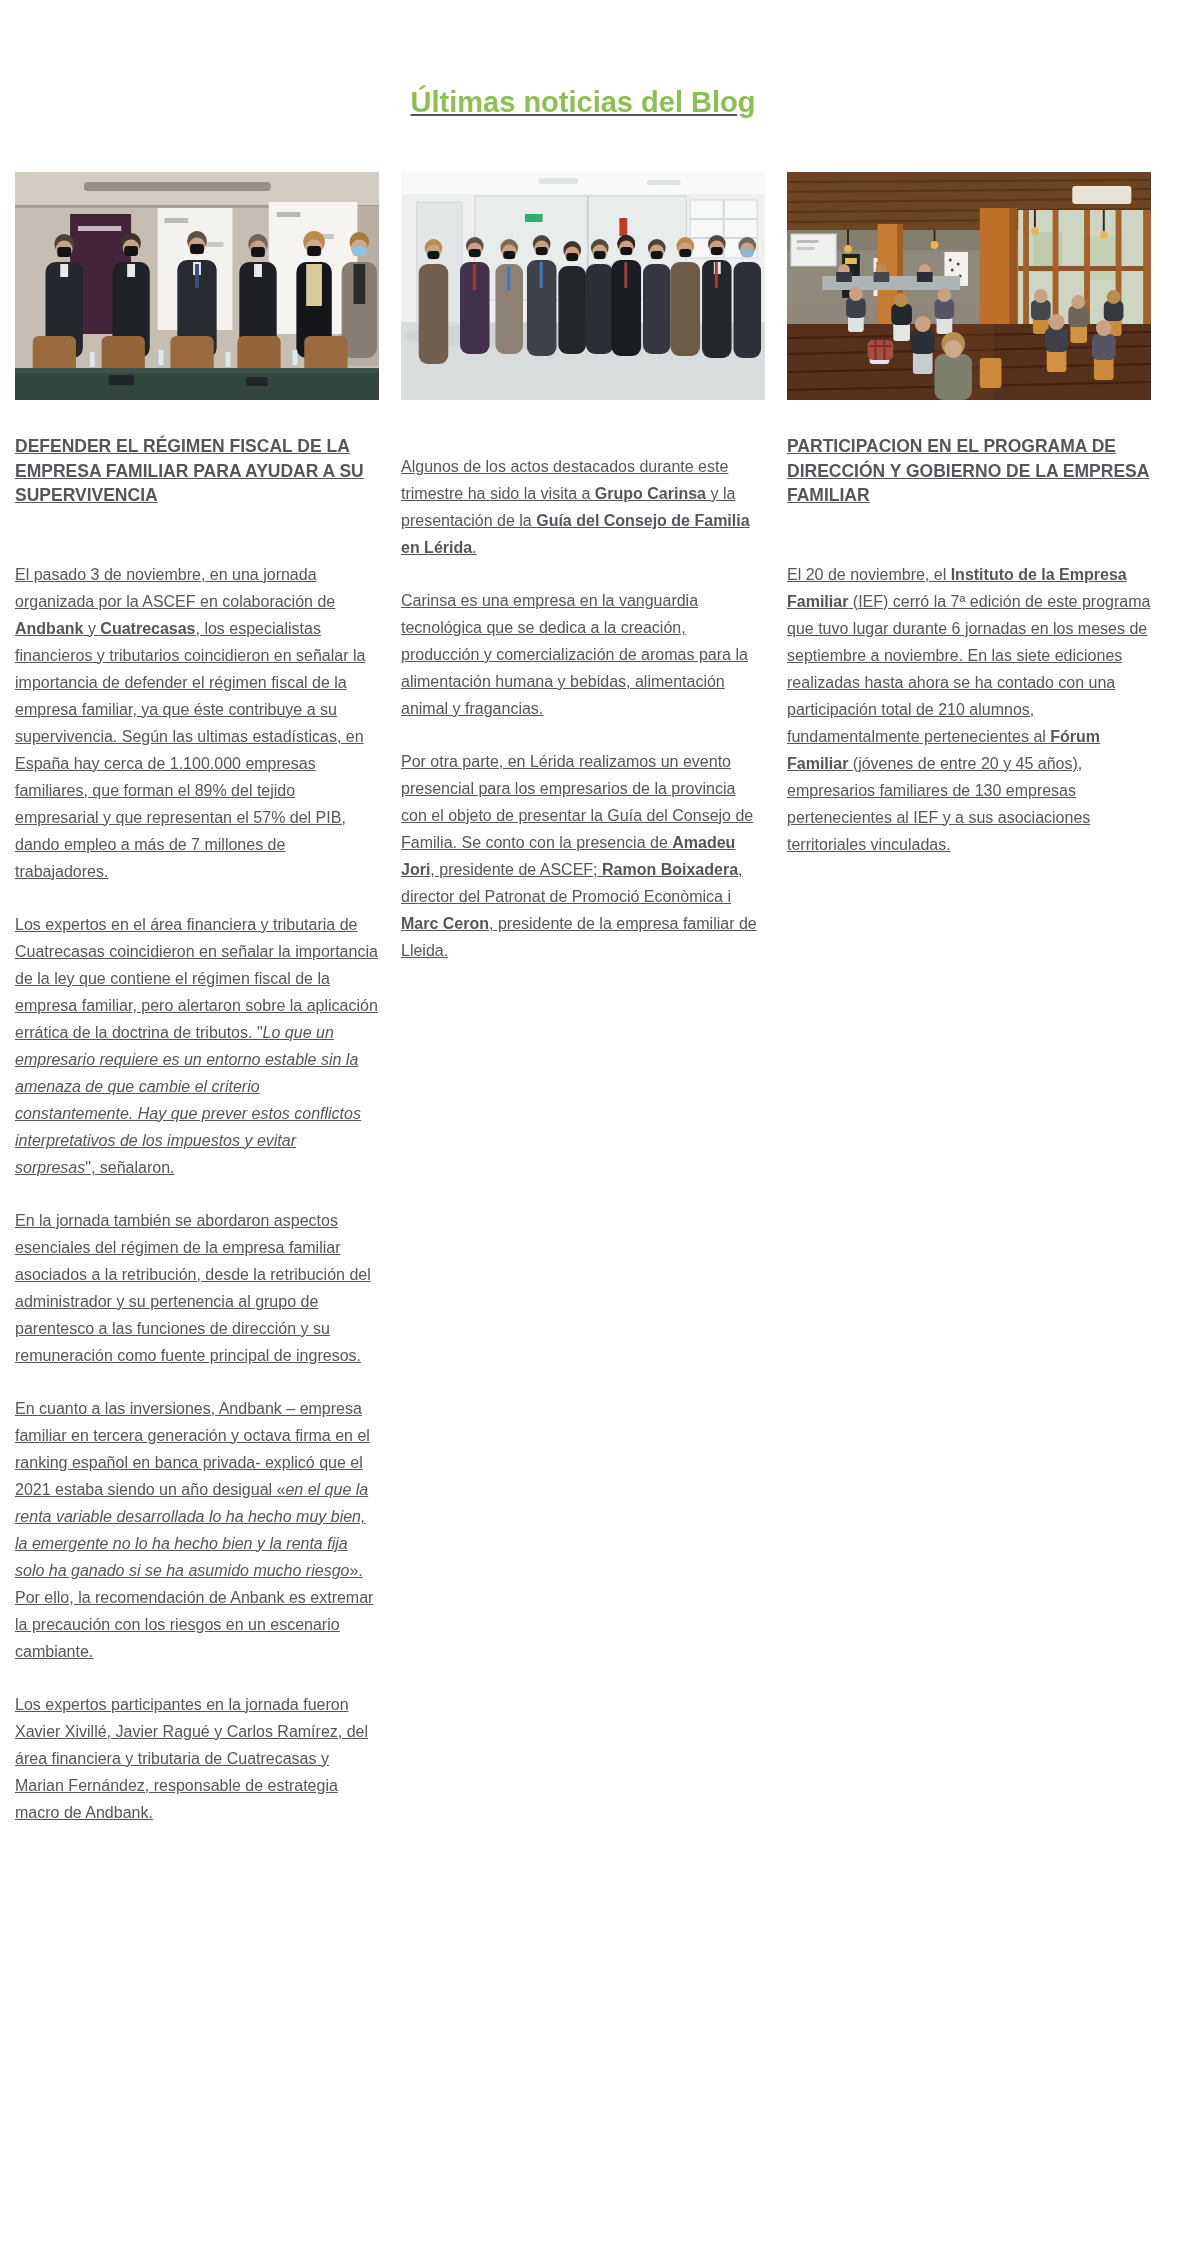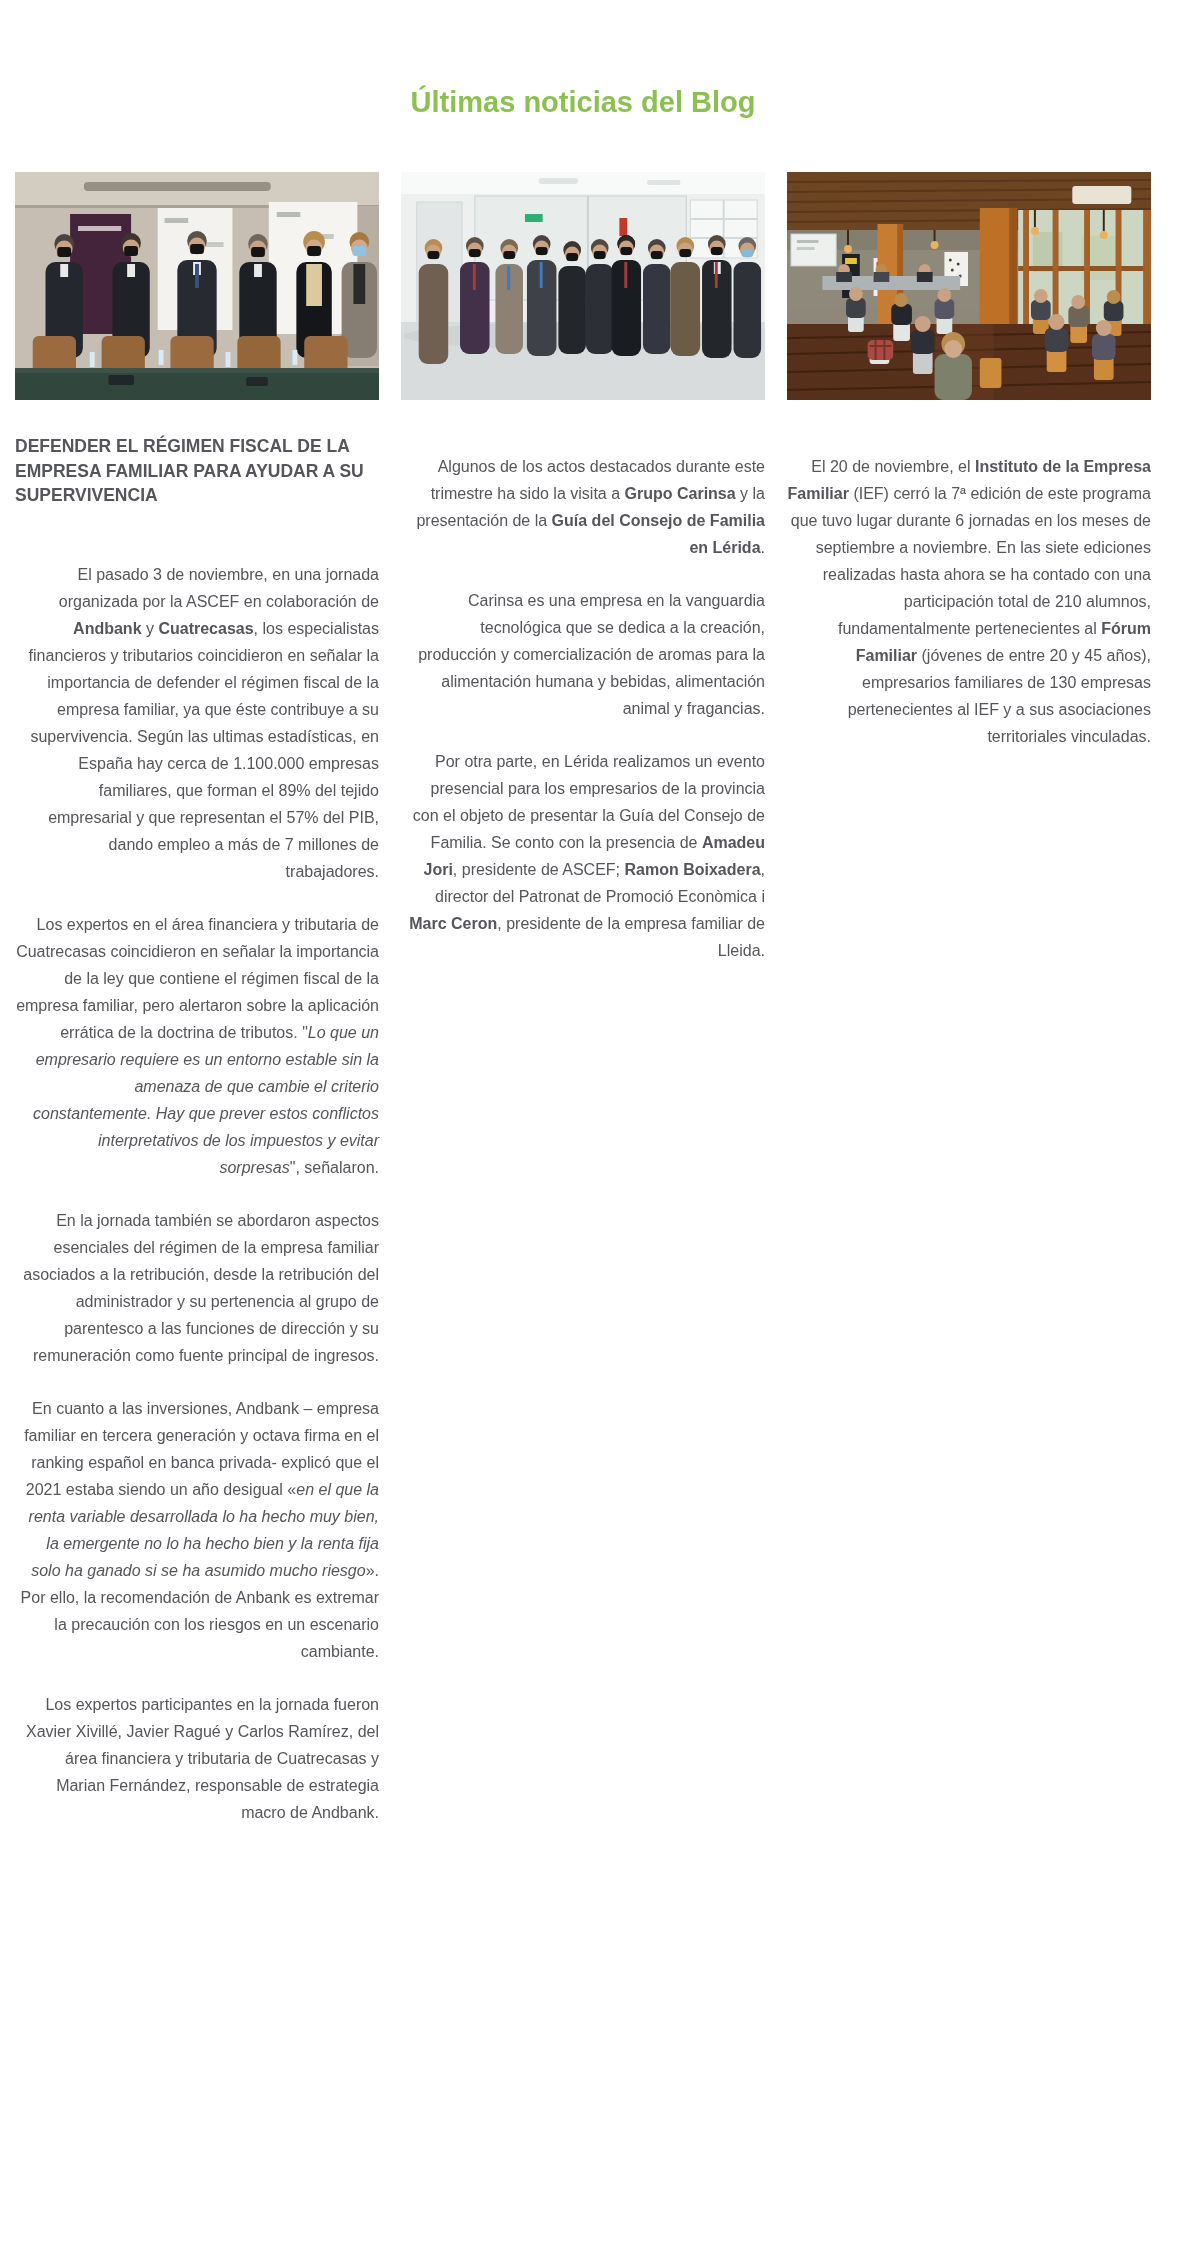--- a/index.html
+++ b/index.html
@@ -19,6 +19,7 @@
   .wrap{
     width:1166px;
     padding:0 15px;
+    text-decoration:underline;
   }
   h2.section-title{
     margin:84px 0 0 0;

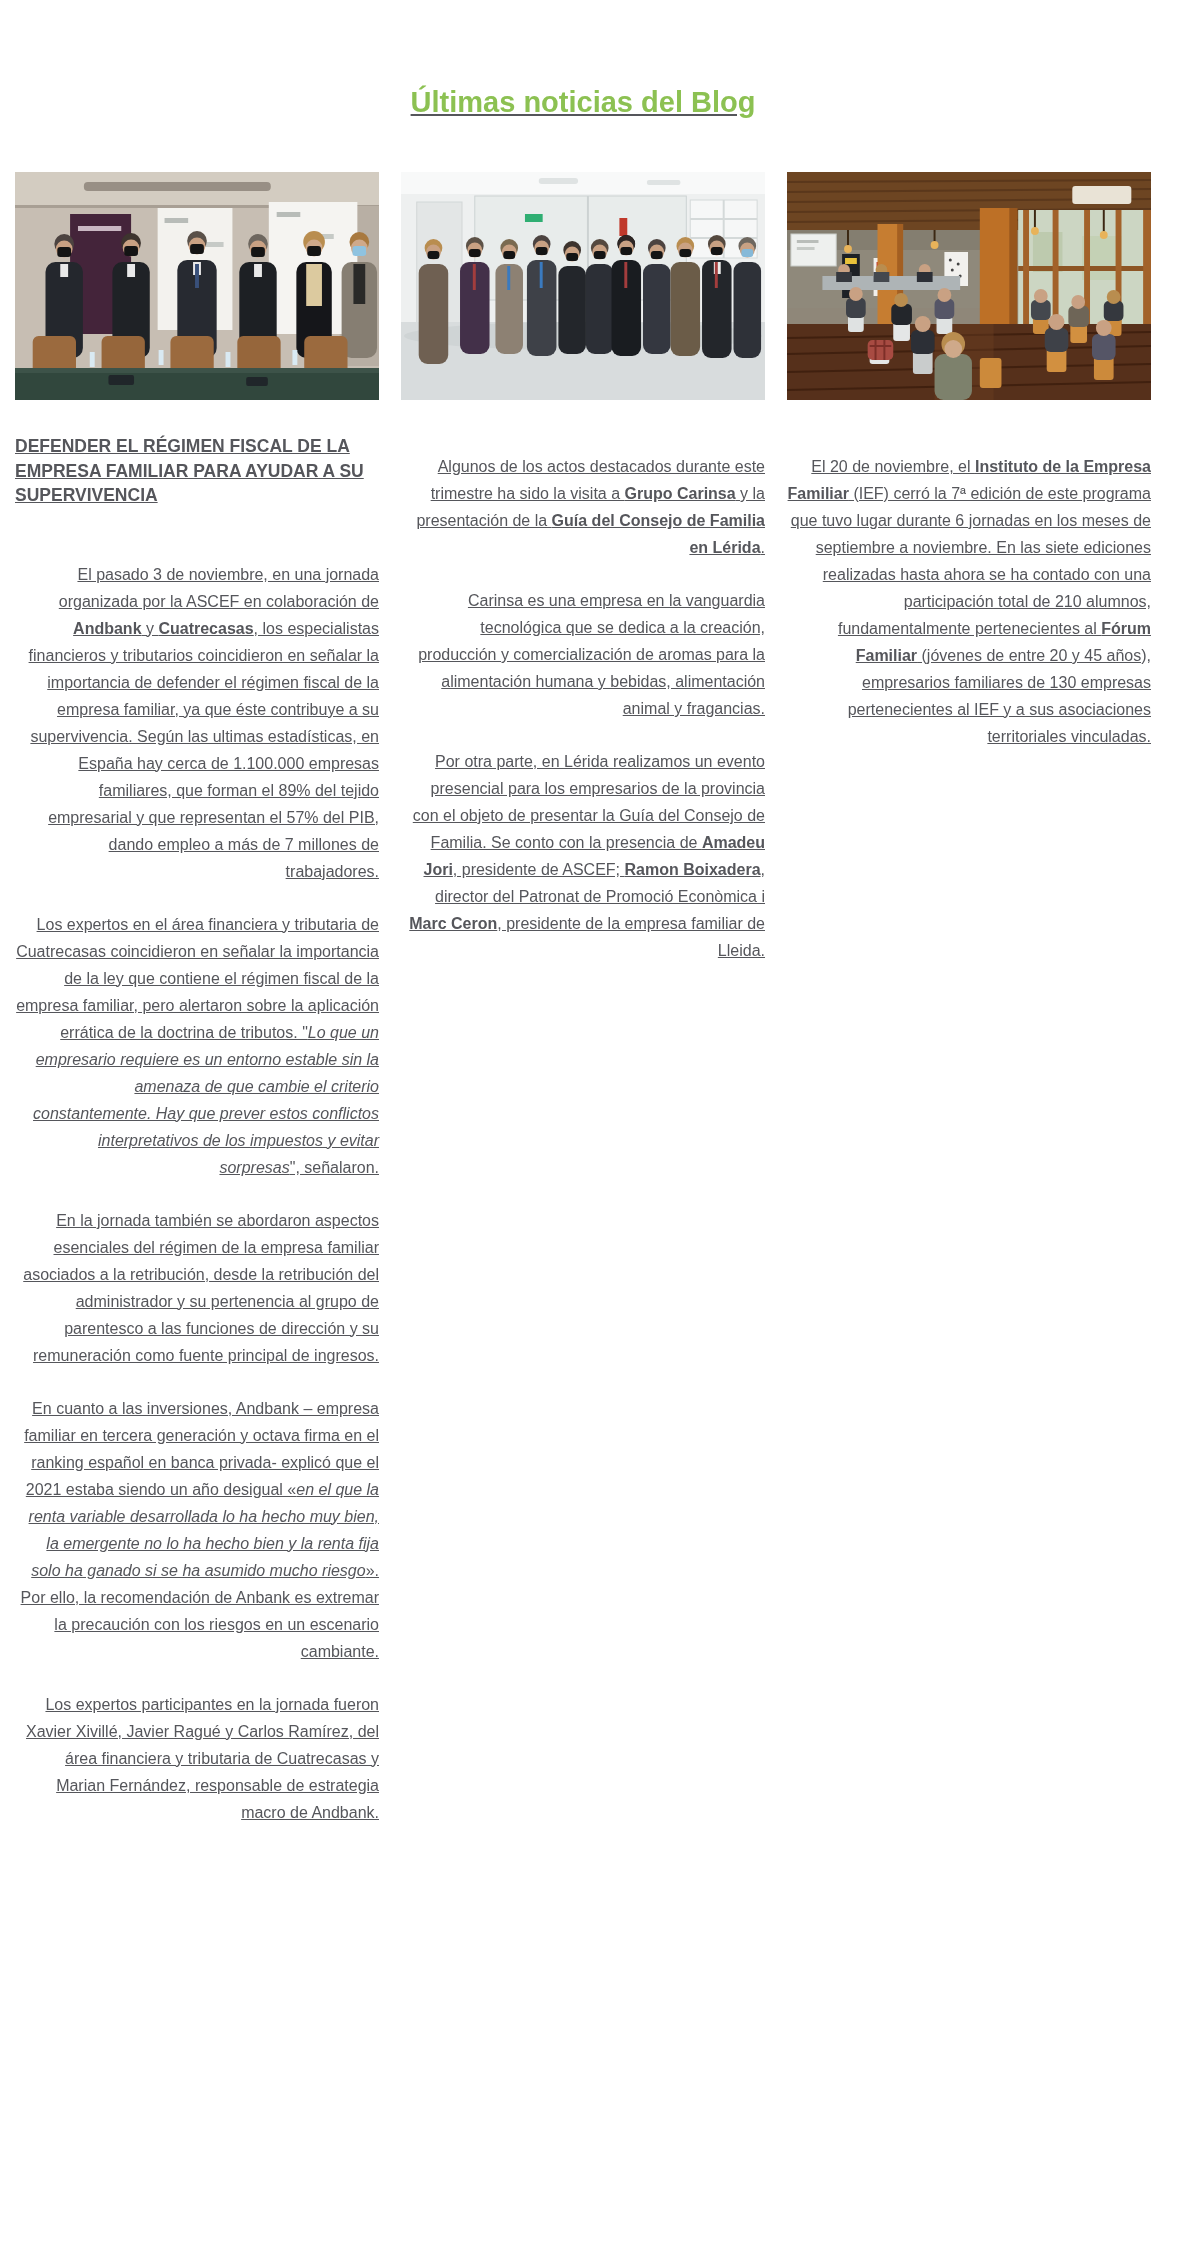--- a/index.html
+++ b/index.html
@@ -399,6 +399,7 @@
           </g>
         </svg>
       </div>
+      <h3 class="post-title">PARTICIPACION EN EL PROGRAMA DE DIRECCIÓN Y GOBIERNO DE LA EMPRESA FAMILIAR</h3>
       <div class="post-body">
           <p><span>El 20 de noviembre, el </span><b>Instituto de la Empresa Familiar</b><span> (IEF) cerró la 7ª edición de este programa que tuvo lugar durante 6 jornadas en los meses de septiembre a noviembre. En las siete ediciones realizadas hasta ahora se ha contado con una participación total de 210 alumnos, fundamentalmente pertenecientes al </span><b>Fórum Familiar</b><span> (jóvenes de entre 20 y 45 años), empresarios familiares de 130 empresas pertenecientes al IEF y a sus asociaciones territoriales vinculadas.</span></p>
         </div>

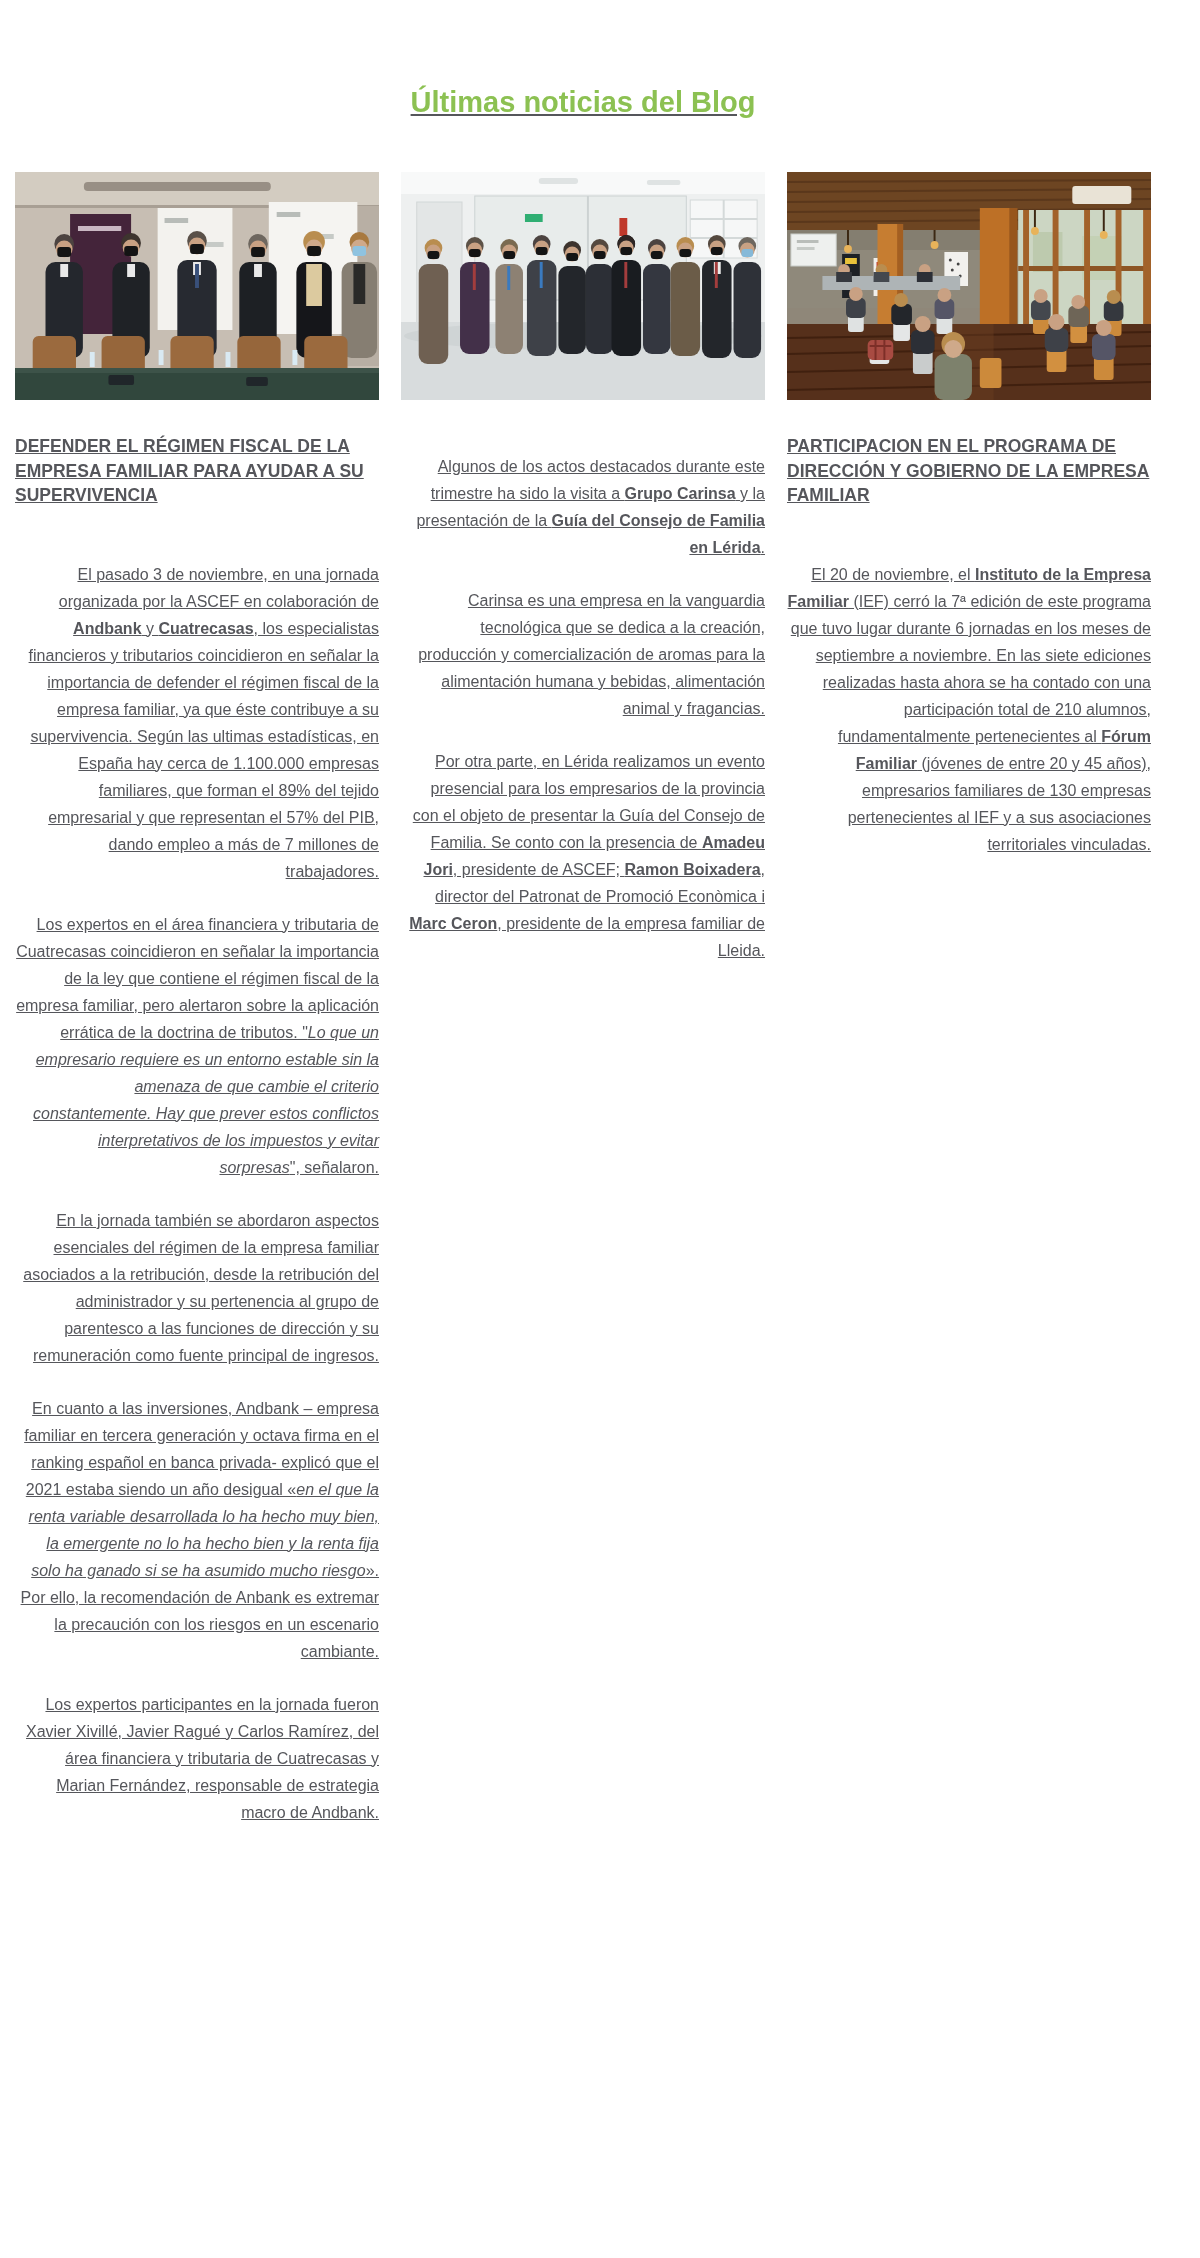--- a/index.html
+++ b/index.html
@@ -58,7 +58,6 @@
     font-size:16px;
     line-height:27px;
     color:var(--text);
-    text-align:right;
   }
   .post-body p{margin:0 0 26px 0;}
   .post-body p:last-child{margin-bottom:0;}

